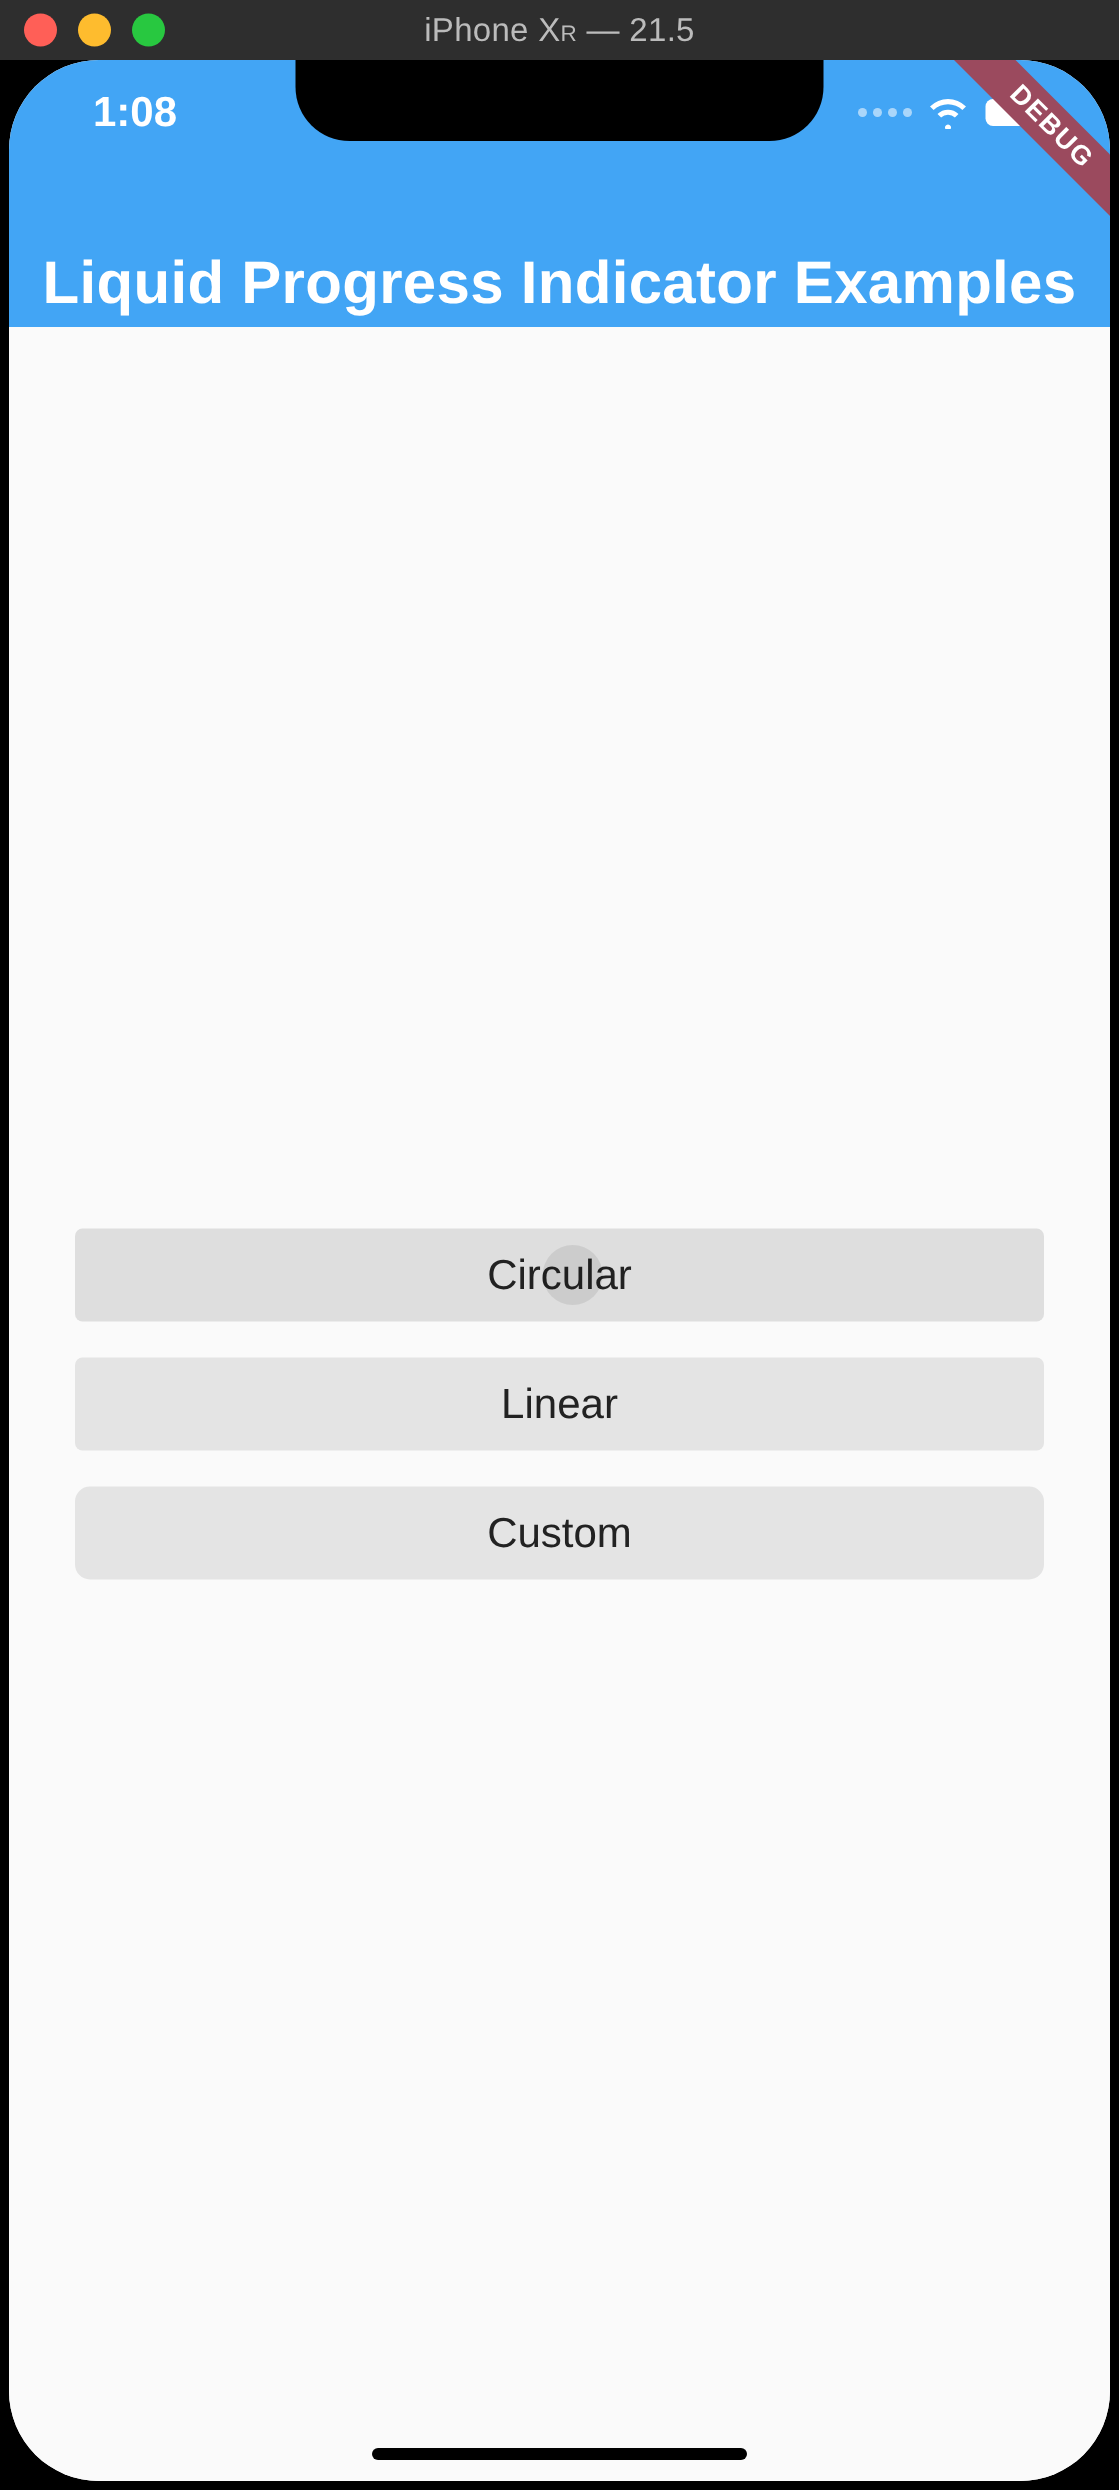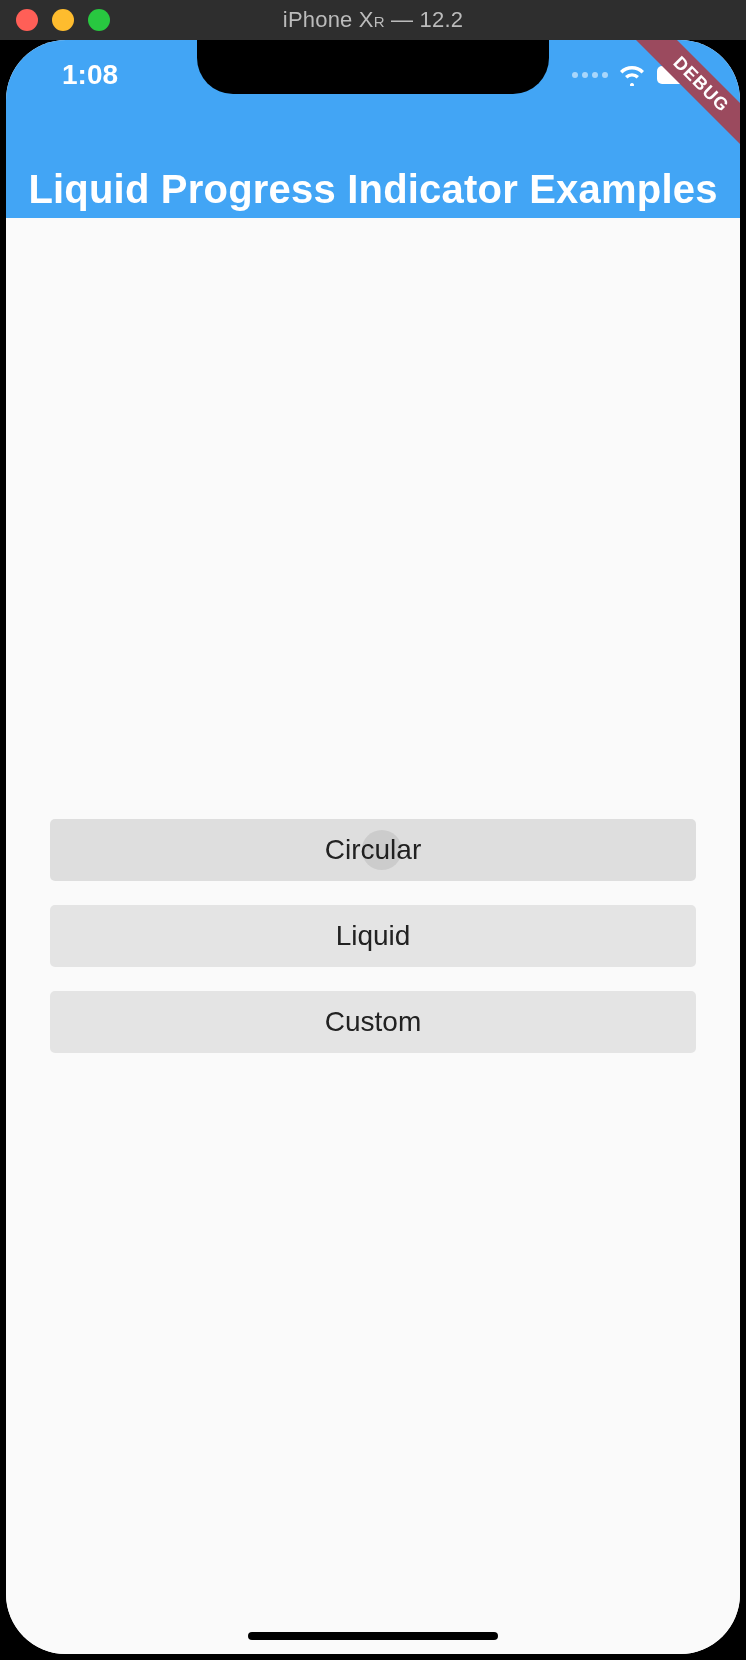--- a/index.html
+++ b/index.html
@@ -139,7 +139,7 @@
     <div class="light green"></div>
   </div>
   <div class="mac-title">
-    <span>iPhone X</span><span class="sc">R</span><span> — 12.2</span>
+    <span>iPhone X</span><span class="sc">R</span><span> — 21.5</span>
   </div>
 </div>
 

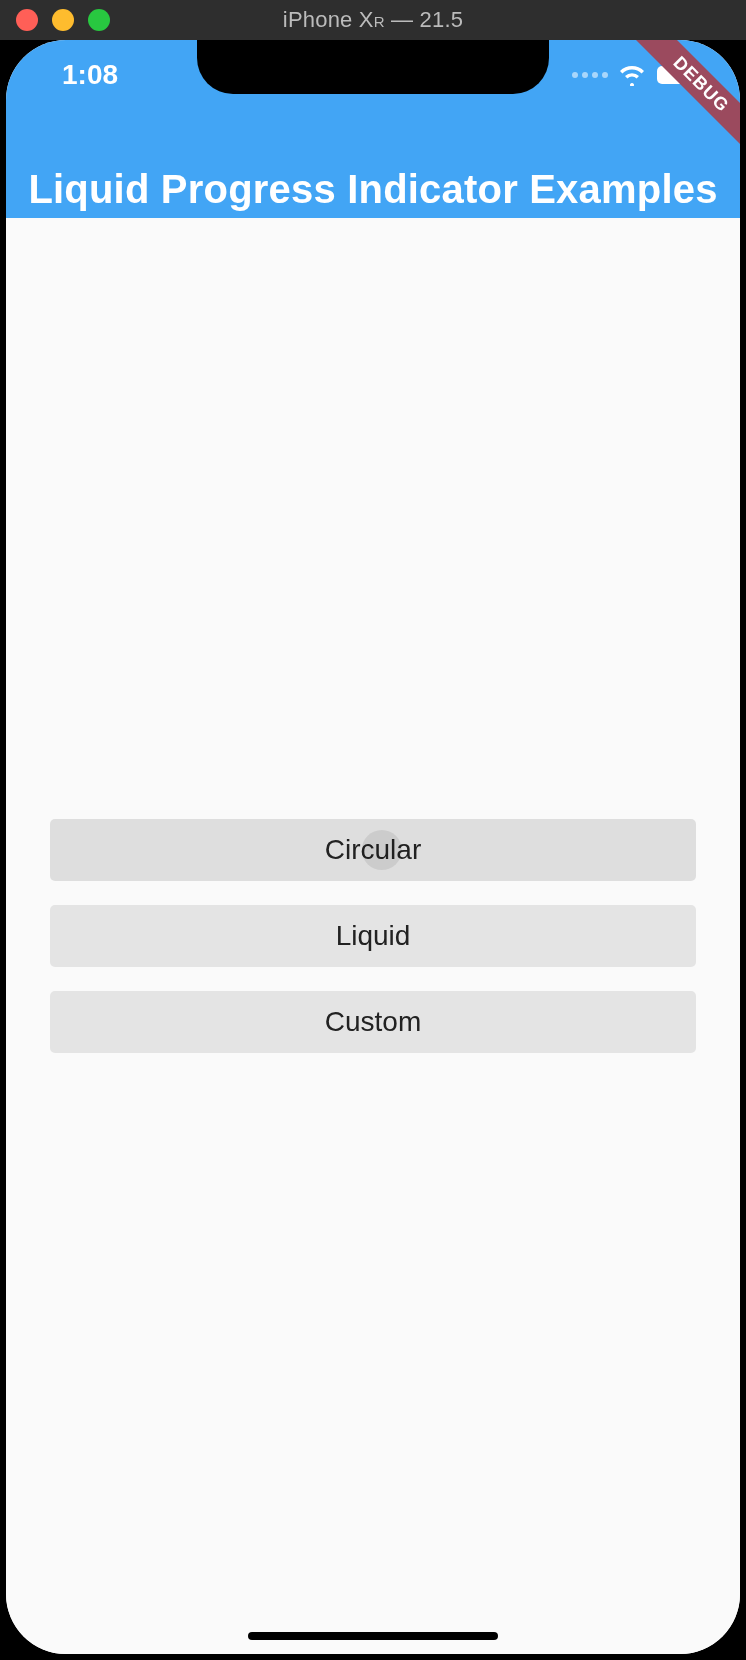--- a/index.html
+++ b/index.html
@@ -182,7 +182,7 @@
         <span class="ripple"></span>
       </button>
       <button class="btn">
-        <span>Liquid</span>
+        <span>Linear</span>
       </button>
       <button class="btn">
         <span>Custom</span>

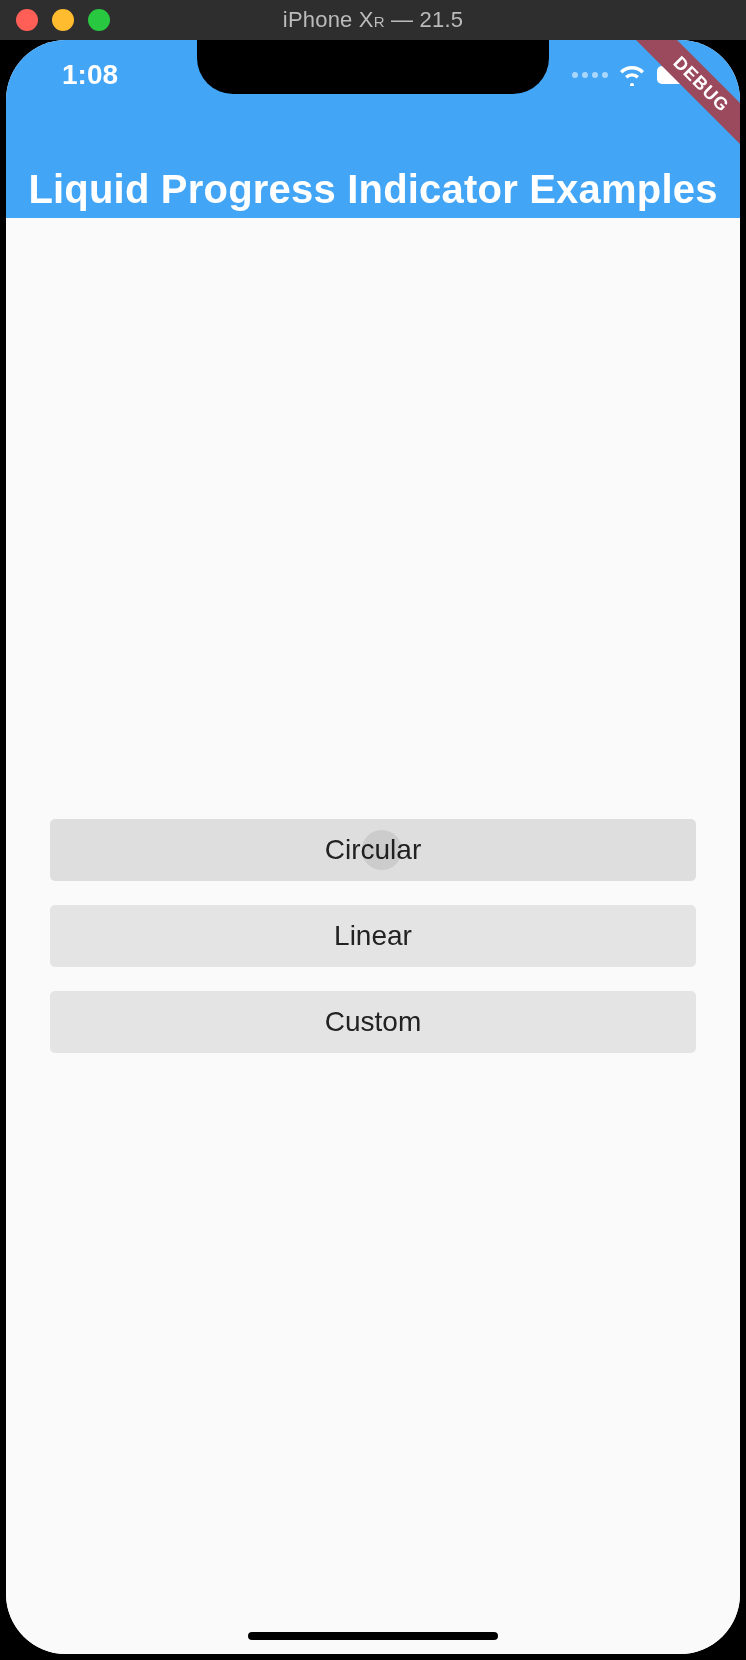--- a/index.html
+++ b/index.html
@@ -113,7 +113,7 @@
       border: none;
       width: 100%;
     }
-    .btn:last-child { margin-bottom: 0; }
+    .btn:last-child { margin-bottom: 0; border-radius: 10px; }
     .btn.pressed { background: #dedede; }
     .ripple {
       position: absolute; width: 40px; height: 40px;

